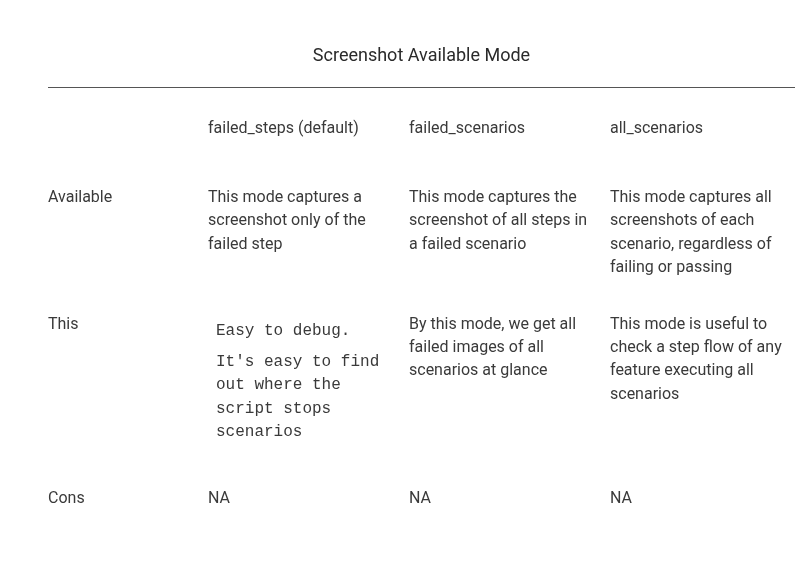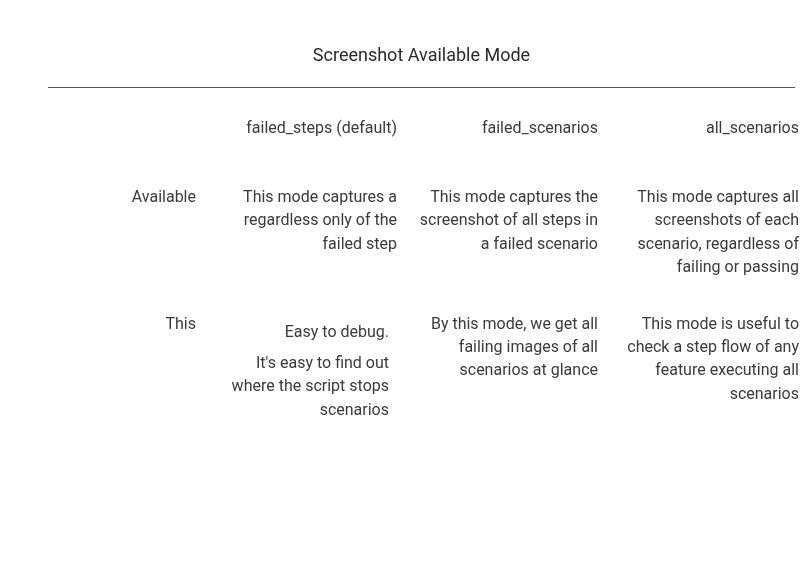--- a/index.html
+++ b/index.html
@@ -32,7 +32,7 @@
       table-layout: fixed;
     }
     th, td {
-      text-align: right;
+      text-align: left;
       vertical-align: top;
       padding: 0 12px 34px 0;
       font-size: 16px;

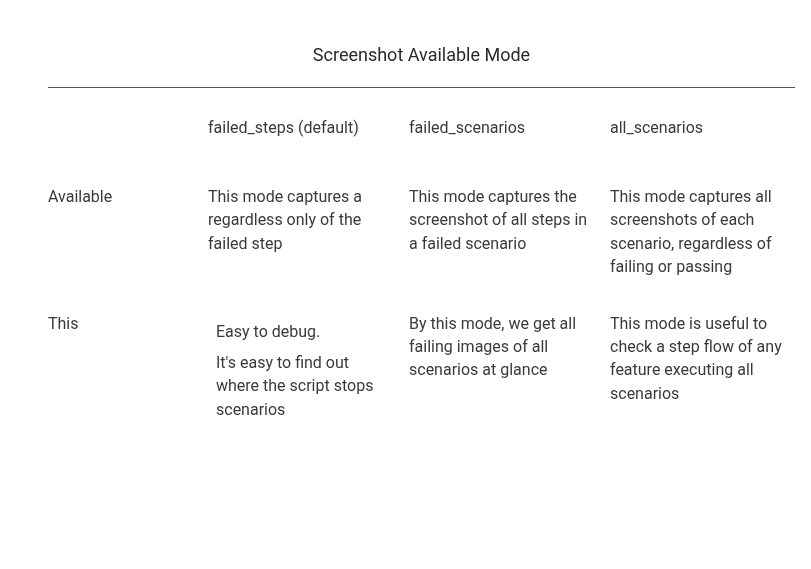--- a/index.html
+++ b/index.html
@@ -83,7 +83,7 @@
   <tbody>
     <tr>
       <th>Available</th>
-      <td>This mode captures a regardless only of the failed step</td>
+      <td>This mode captures a screenshot only of the failed step</td>
       <td>This mode captures the screenshot of all steps in a failed scenario</td>
       <td>This mode captures all screenshots of each scenario, regardless of failing or passing</td>
     </tr>

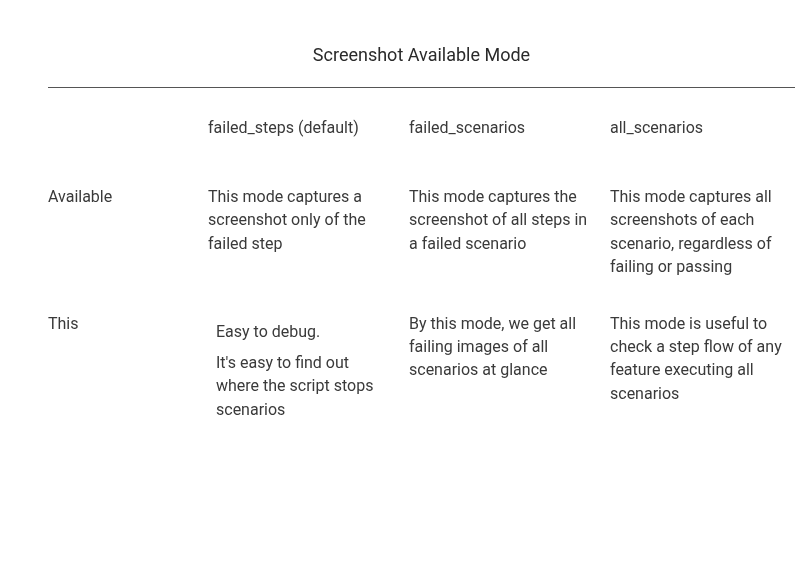--- a/index.html
+++ b/index.html
@@ -57,6 +57,7 @@
     }
     .pros-line {
       display: block;
+      font-family: Liberation Mono, monospace;
     }
   </style>
 </head>

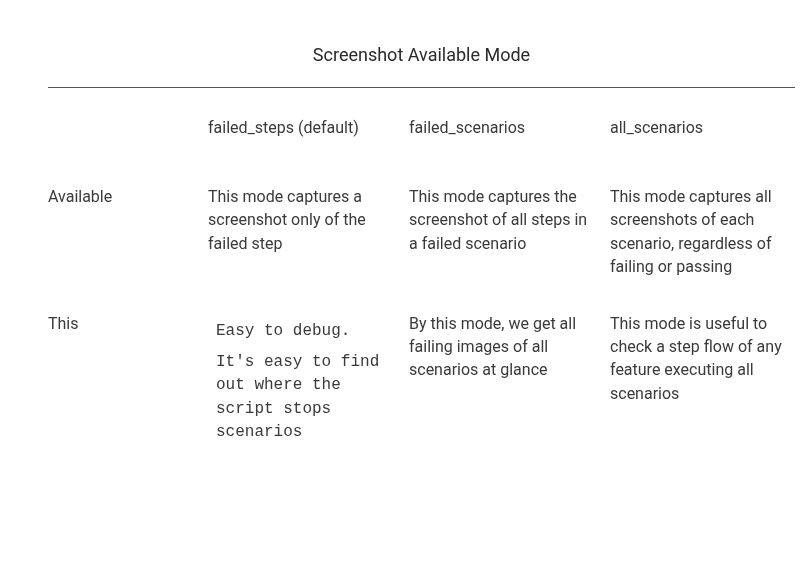--- a/index.html
+++ b/index.html
@@ -94,7 +94,7 @@
         <span class="pros-line">Easy to debug.</span>
         <span class="pros-line">It's easy to find out where the script stops scenarios</span>
       </td>
-      <td>By this mode, we get all failing images of all scenarios at glance</td>
+      <td>By this mode, we get all failed images of all scenarios at glance</td>
       <td>This mode is useful to check a step flow of any feature executing all scenarios</td>
     </tr>
   </tbody>

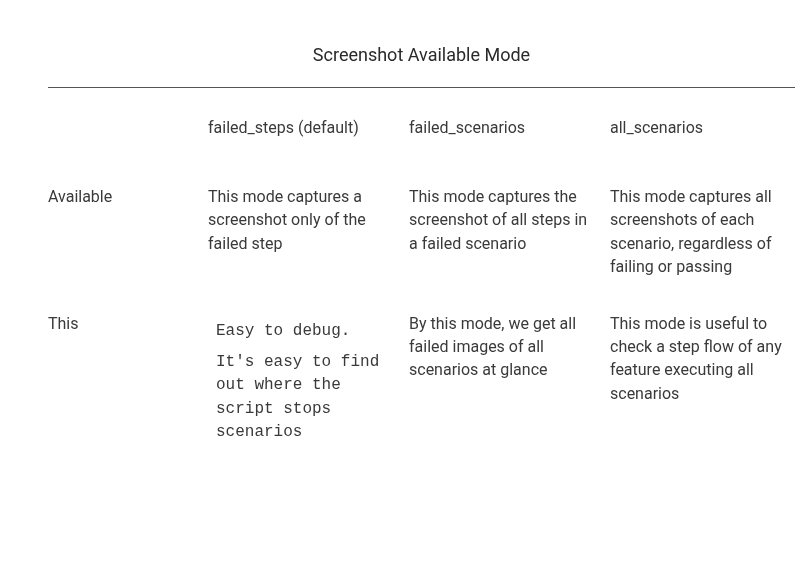--- a/index.html
+++ b/index.html
@@ -97,6 +97,12 @@
       <td>By this mode, we get all failed images of all scenarios at glance</td>
       <td>This mode is useful to check a step flow of any feature executing all scenarios</td>
     </tr>
+    <tr>
+      <th>Cons</th>
+      <td>NA</td>
+      <td>NA</td>
+      <td>NA</td>
+    </tr>
   </tbody>
 </table>
 

